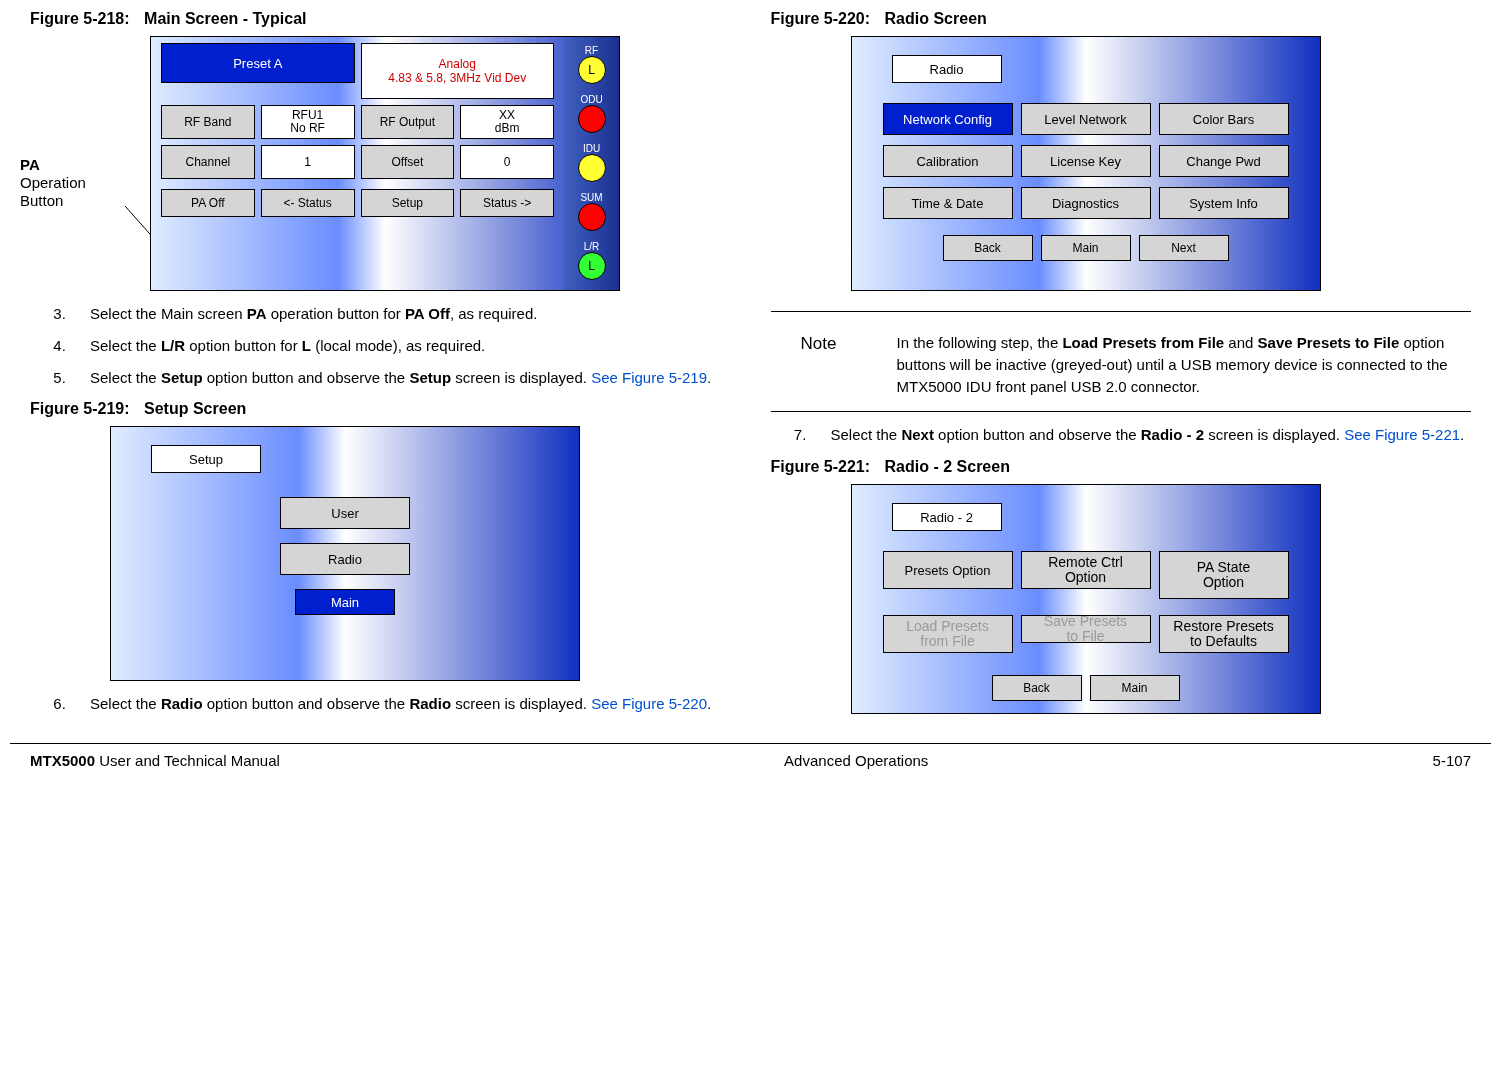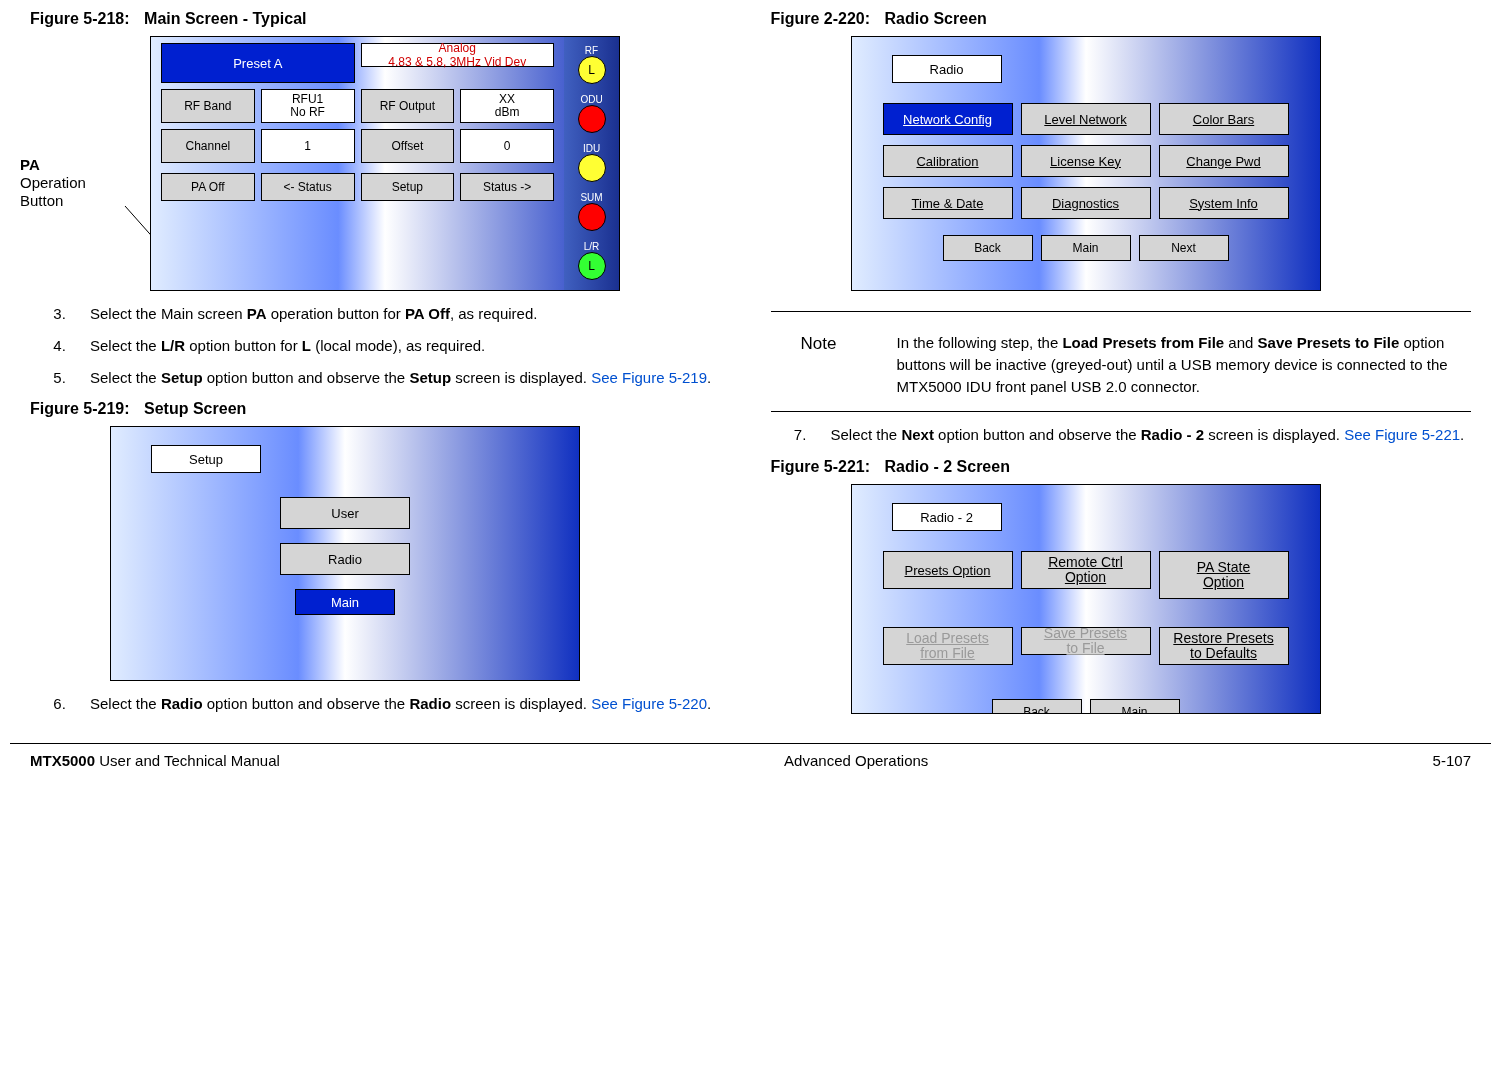--- a/index.html
+++ b/index.html
@@ -232,7 +232,7 @@
   <div class="col">
 
     <div class="fig-title">
-      <span class="label">Figure 2-220:</span>
+      <span class="label">Figure 5-220:</span>
       <span class="text">Radio Screen</span>
     </div>
     <div class="screen-wrap wide">

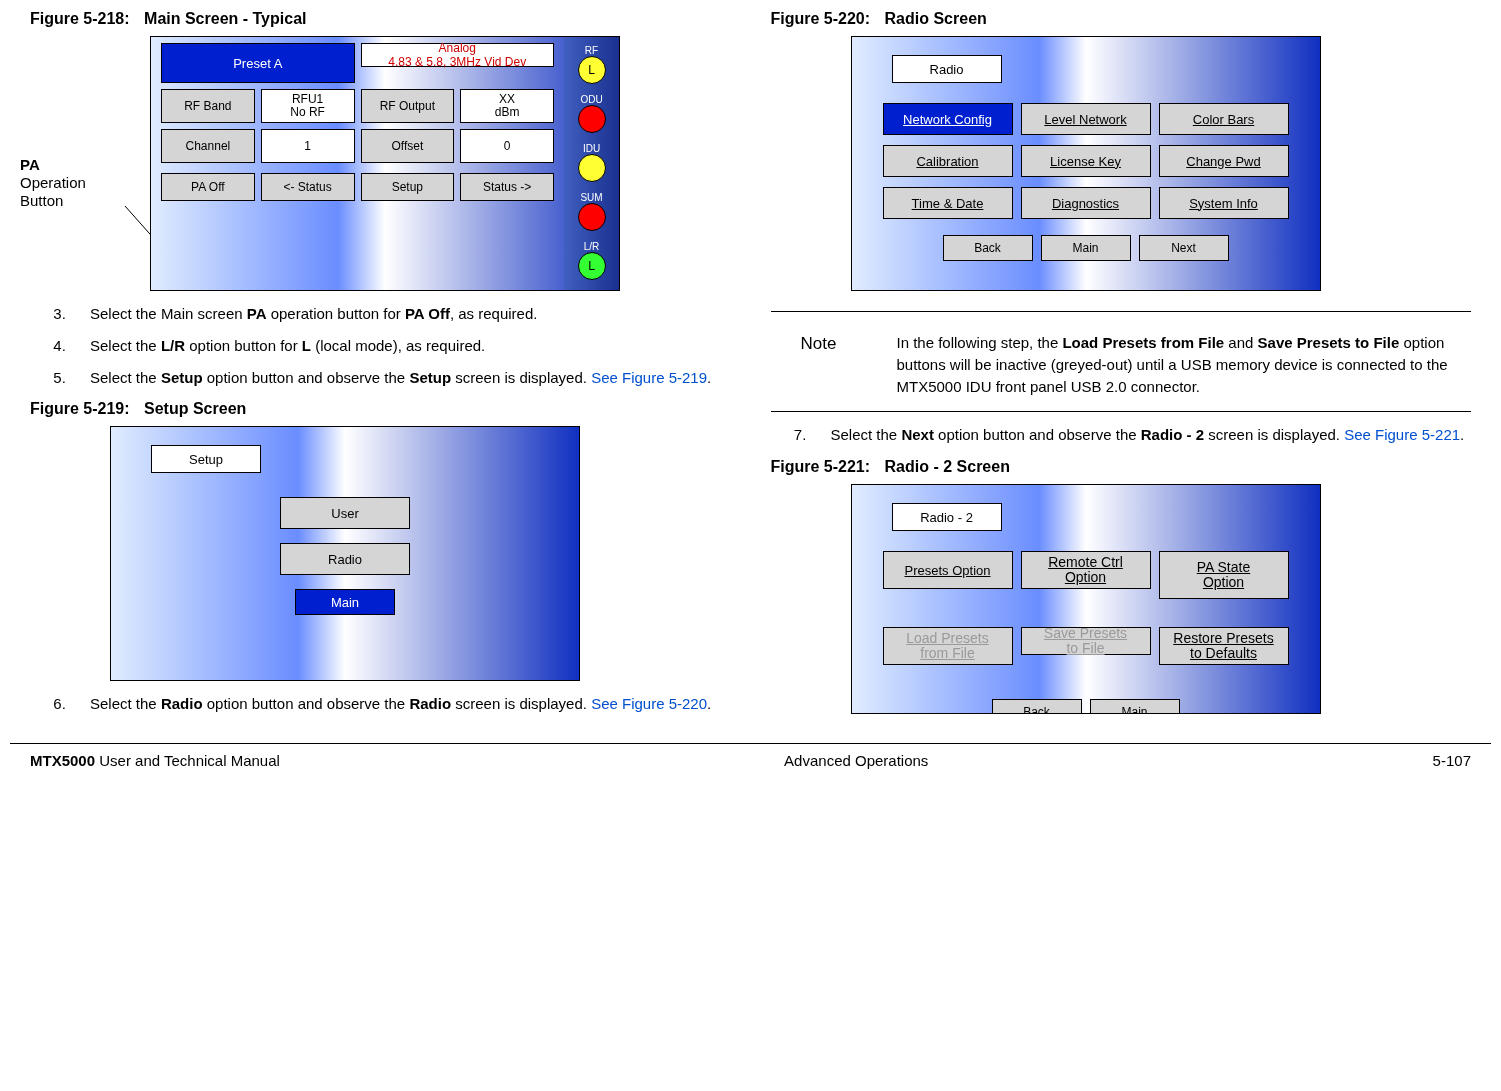--- a/index.html
+++ b/index.html
@@ -65,7 +65,7 @@
   }
   .toprow .analog {
     flex:1; background:#fff; color:#d00000; border:1px solid #000;
-    display:flex; flex-direction:column; align-items:center; justify-content:center; height:24px; font-size:12px;
+    display:flex; flex-direction:column; align-items:center; justify-content:center; height:56px; font-size:12px;
   }
   .cell {
     flex:1; border:1px solid #000; height:34px; display:flex; align-items:center; justify-content:center; font-size:12px; text-align:center; padding:0 2px;

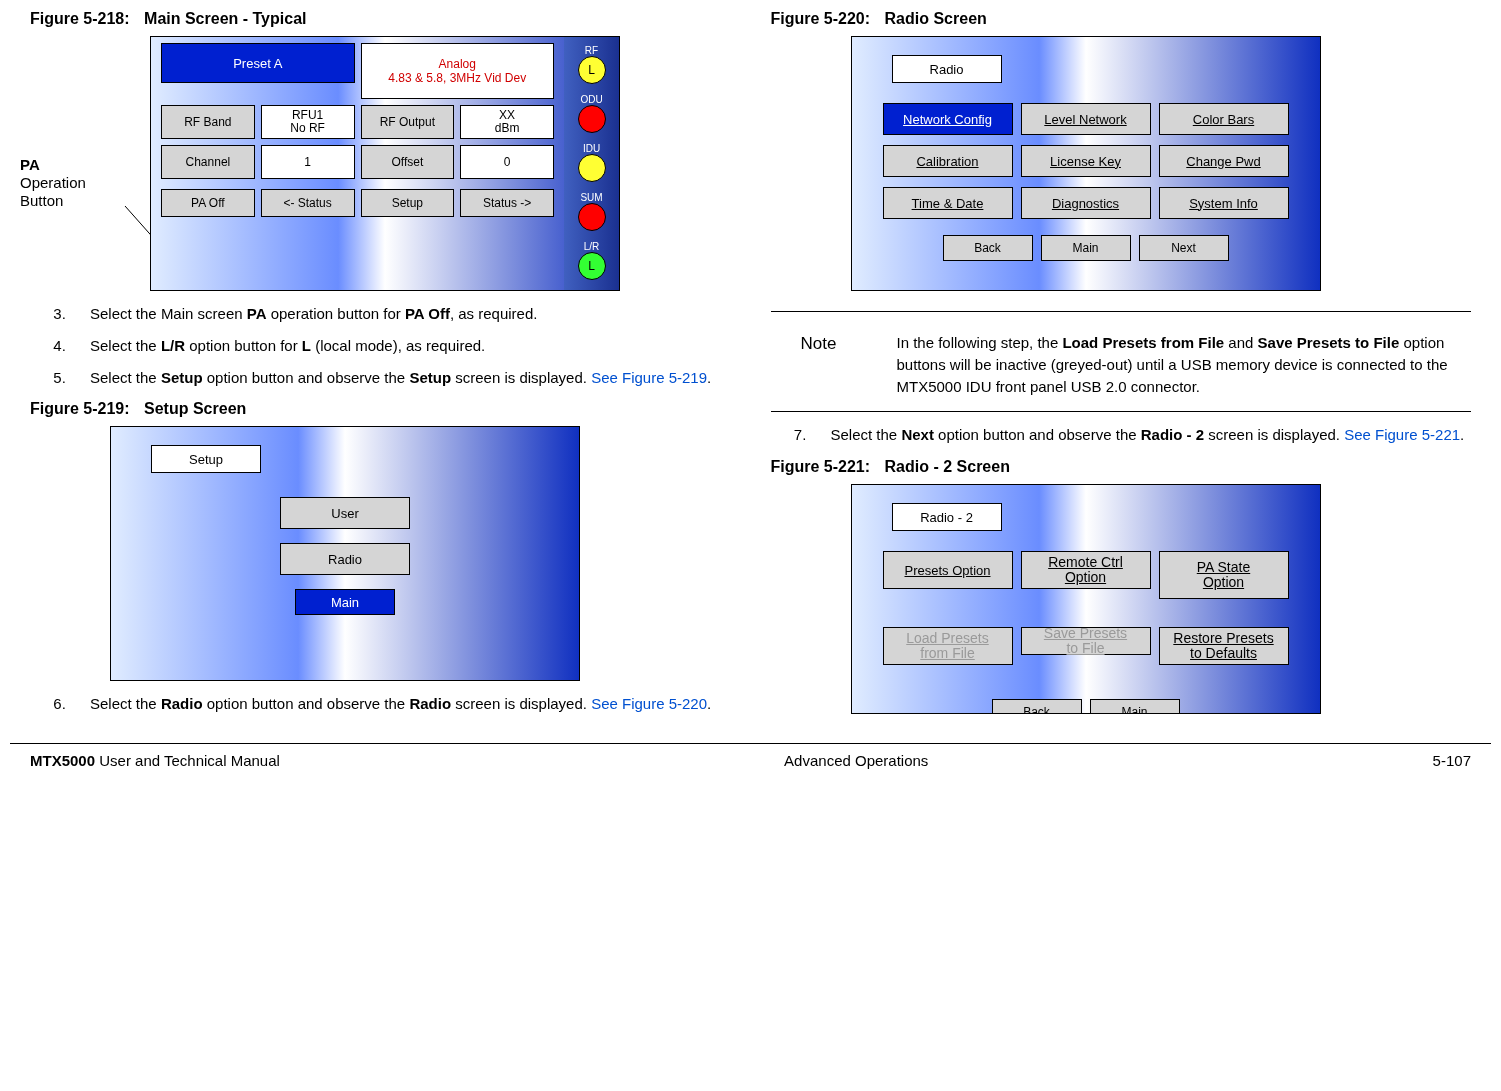--- a/index.html
+++ b/index.html
@@ -92,7 +92,7 @@
   .mbtn.multi { flex-direction:column; line-height:1.1; font-size:14px; }
   .mbtn.disabled { color:#9a9a9a; }
   .rowbtns, .rowbtns2 { display:flex; gap:8px; }
-  .rowbtns .mbtn, .rowbtns2 .mbtn { width:130px;text-decoration:underline; }
+  .rowbtns .mbtn, .rowbtns2 .mbtn { width:130px; }
   .radio-grid { display:flex; flex-direction:column; gap:10px; align-items:center;}
   .radio-botrow { display:flex; gap:8px; margin-top:6px;}
   .radio-botrow .mbtn { width:90px; height:26px; font-size:12px;}

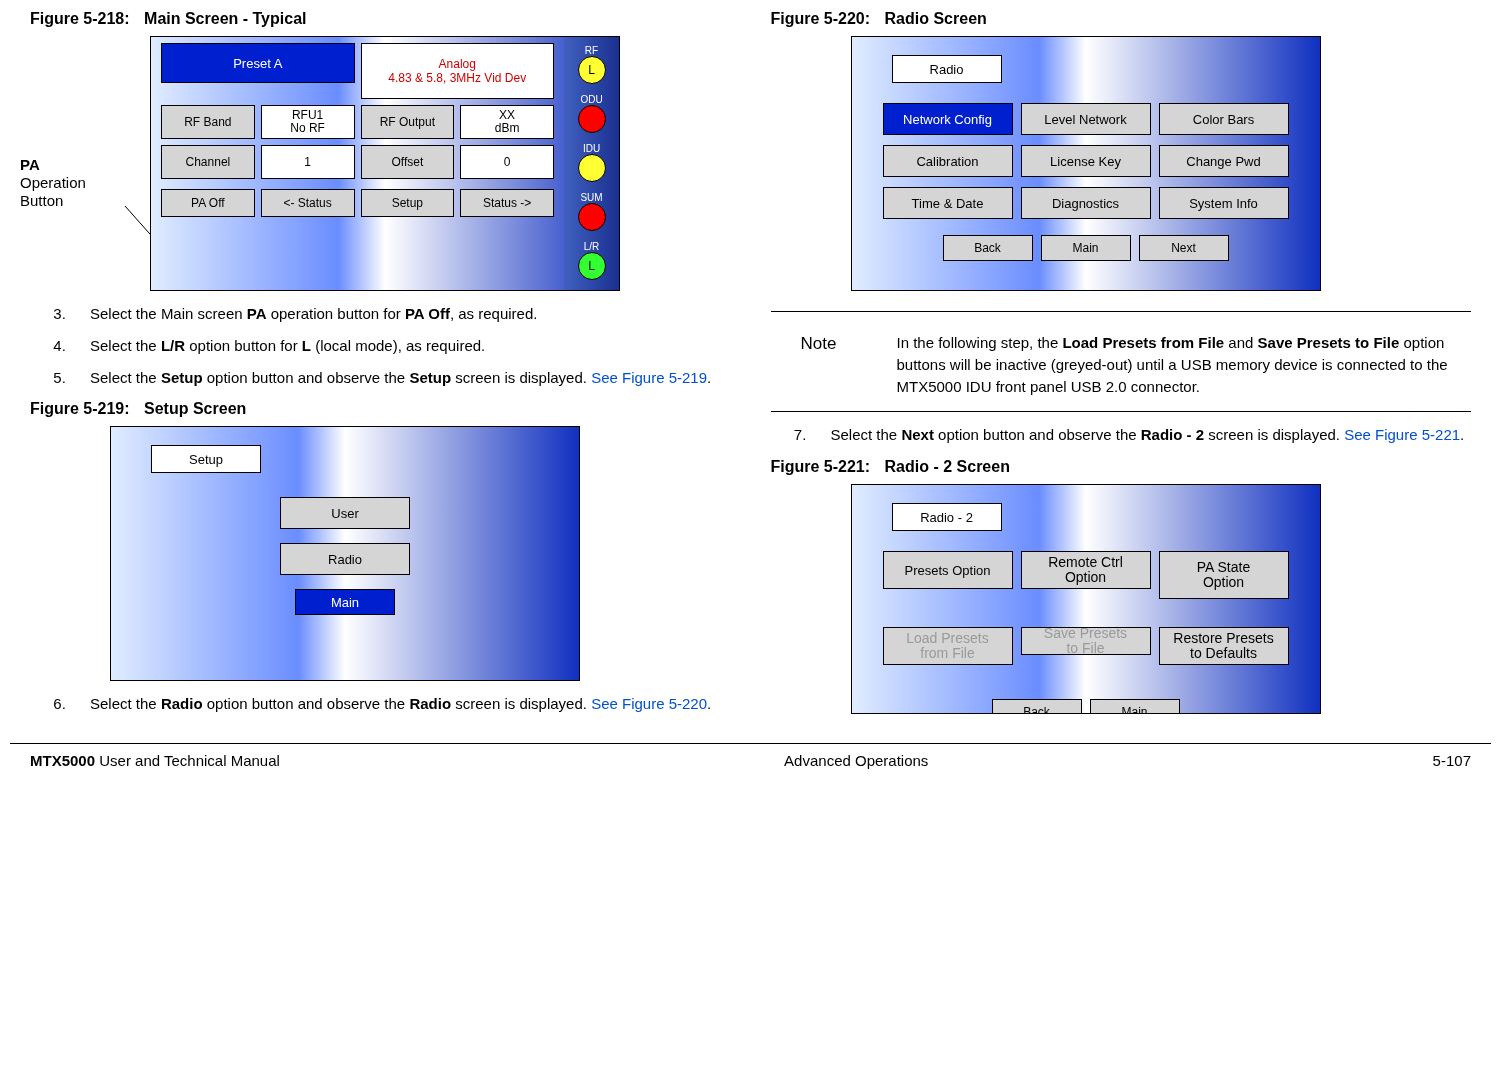--- a/index.html
+++ b/index.html
@@ -285,7 +285,7 @@
     <div class="screen-wrap wide">
       <div class="screen" style="height:230px;">
         <div class="titlebox">Radio - 2</div>
-        <div class="menuarea radio-grid" style="top:56px; gap:28px;">
+        <div class="menuarea radio-grid" style="top:56px; gap:16px;">
           <div class="rowbtns">
             <div class="mbtn" style="height:38px;">Presets Option</div>
             <div class="mbtn multi" style="height:38px;">

